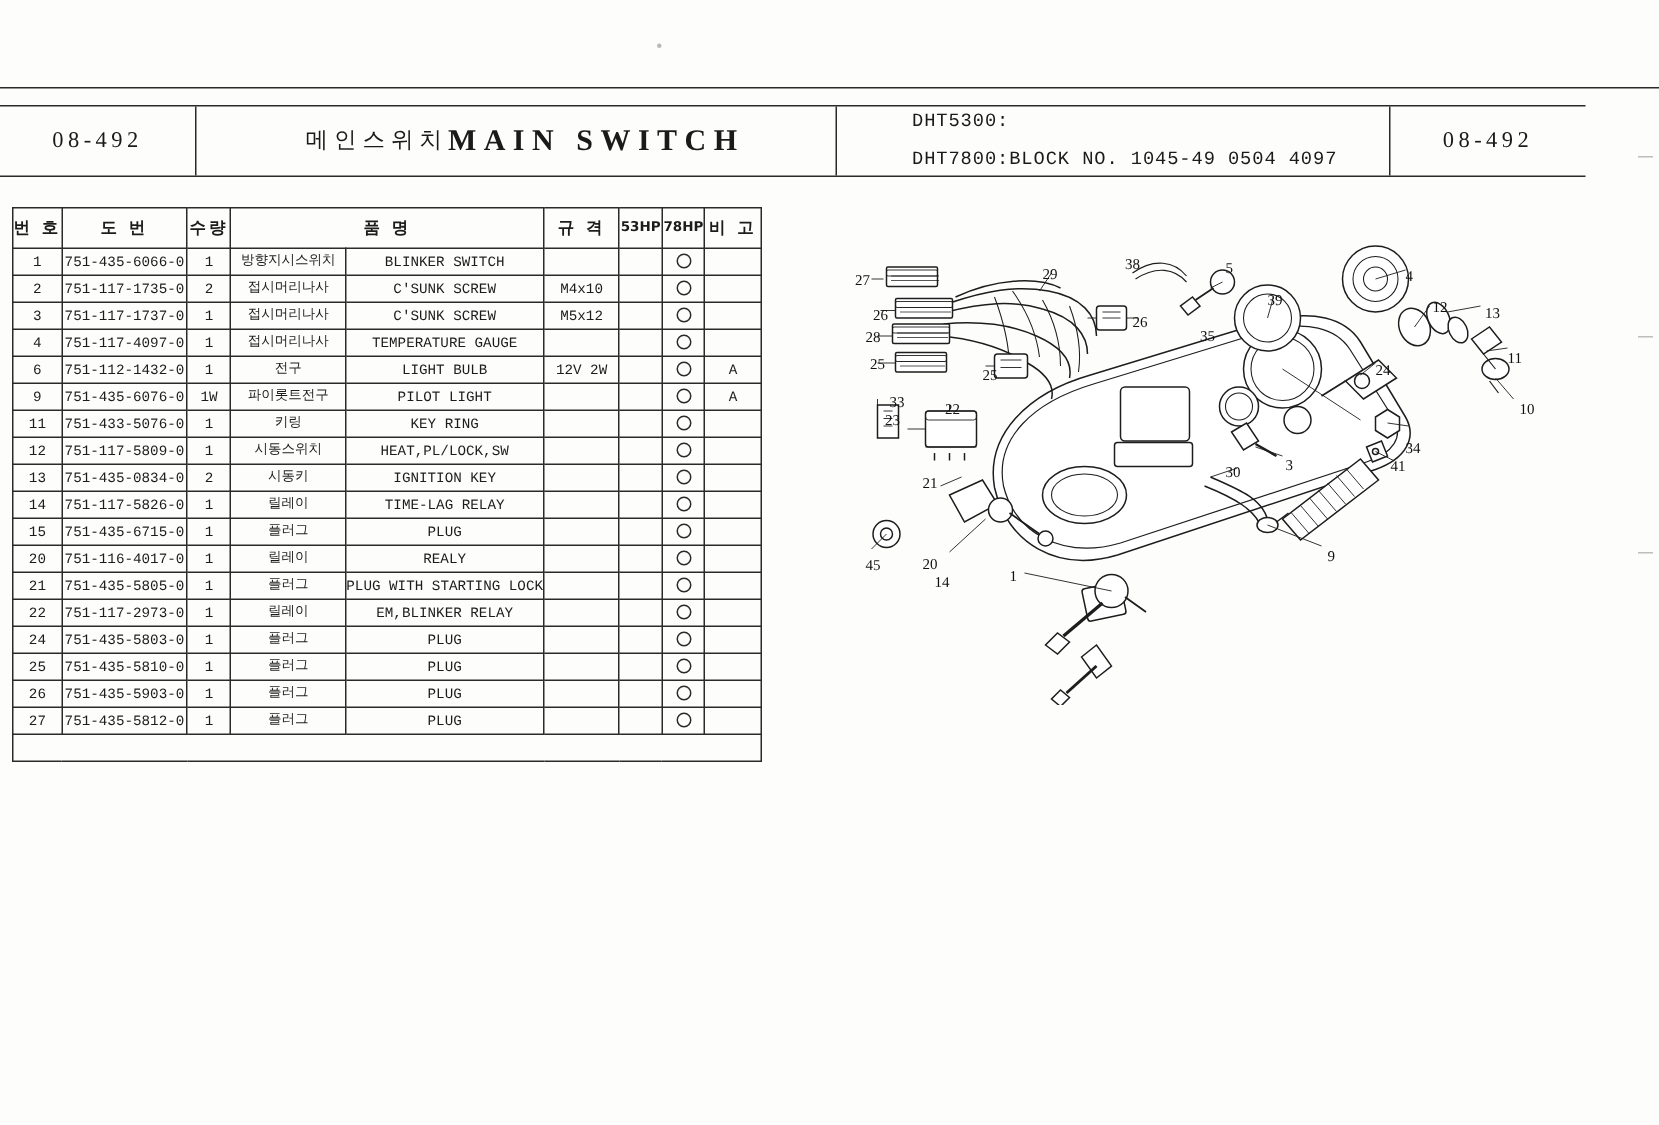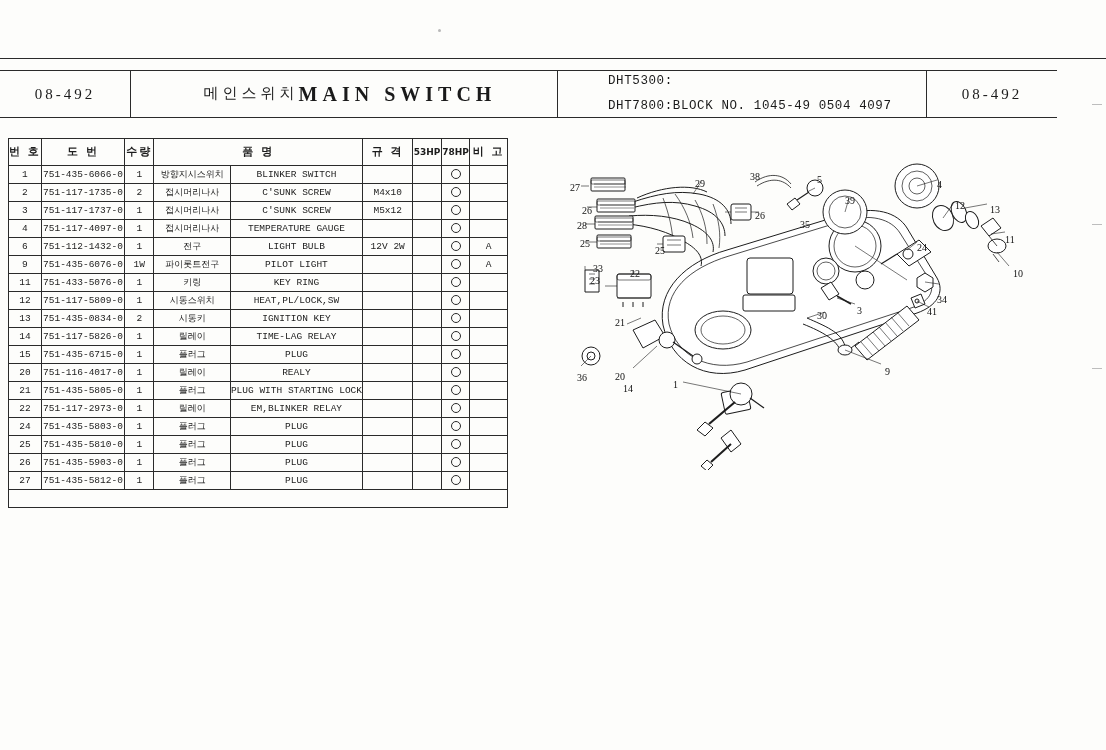--- a/index.html
+++ b/index.html
@@ -617,7 +617,7 @@
         <div class="lbl" style="left: 48px; top: 113px;">33</div>
         <div class="lbl" style="left: 392px; top: 144px;">34</div>
         <div class="lbl" style="left: 255px; top: 32px; margin-top: 37px;">35</div>
-        <div class="lbl" style="left: 32px; top: 222px;">36</div>
+        <div class="lbl" style="left: 32px; top: 222px;">45</div>
         <div class="lbl" style="left: 205px; top: 21px;">38</div>
         <div class="lbl" style="left: 300px; top: 45px;">39</div>
         <div class="lbl" style="left: 382px; top: 156px;">41</div>

